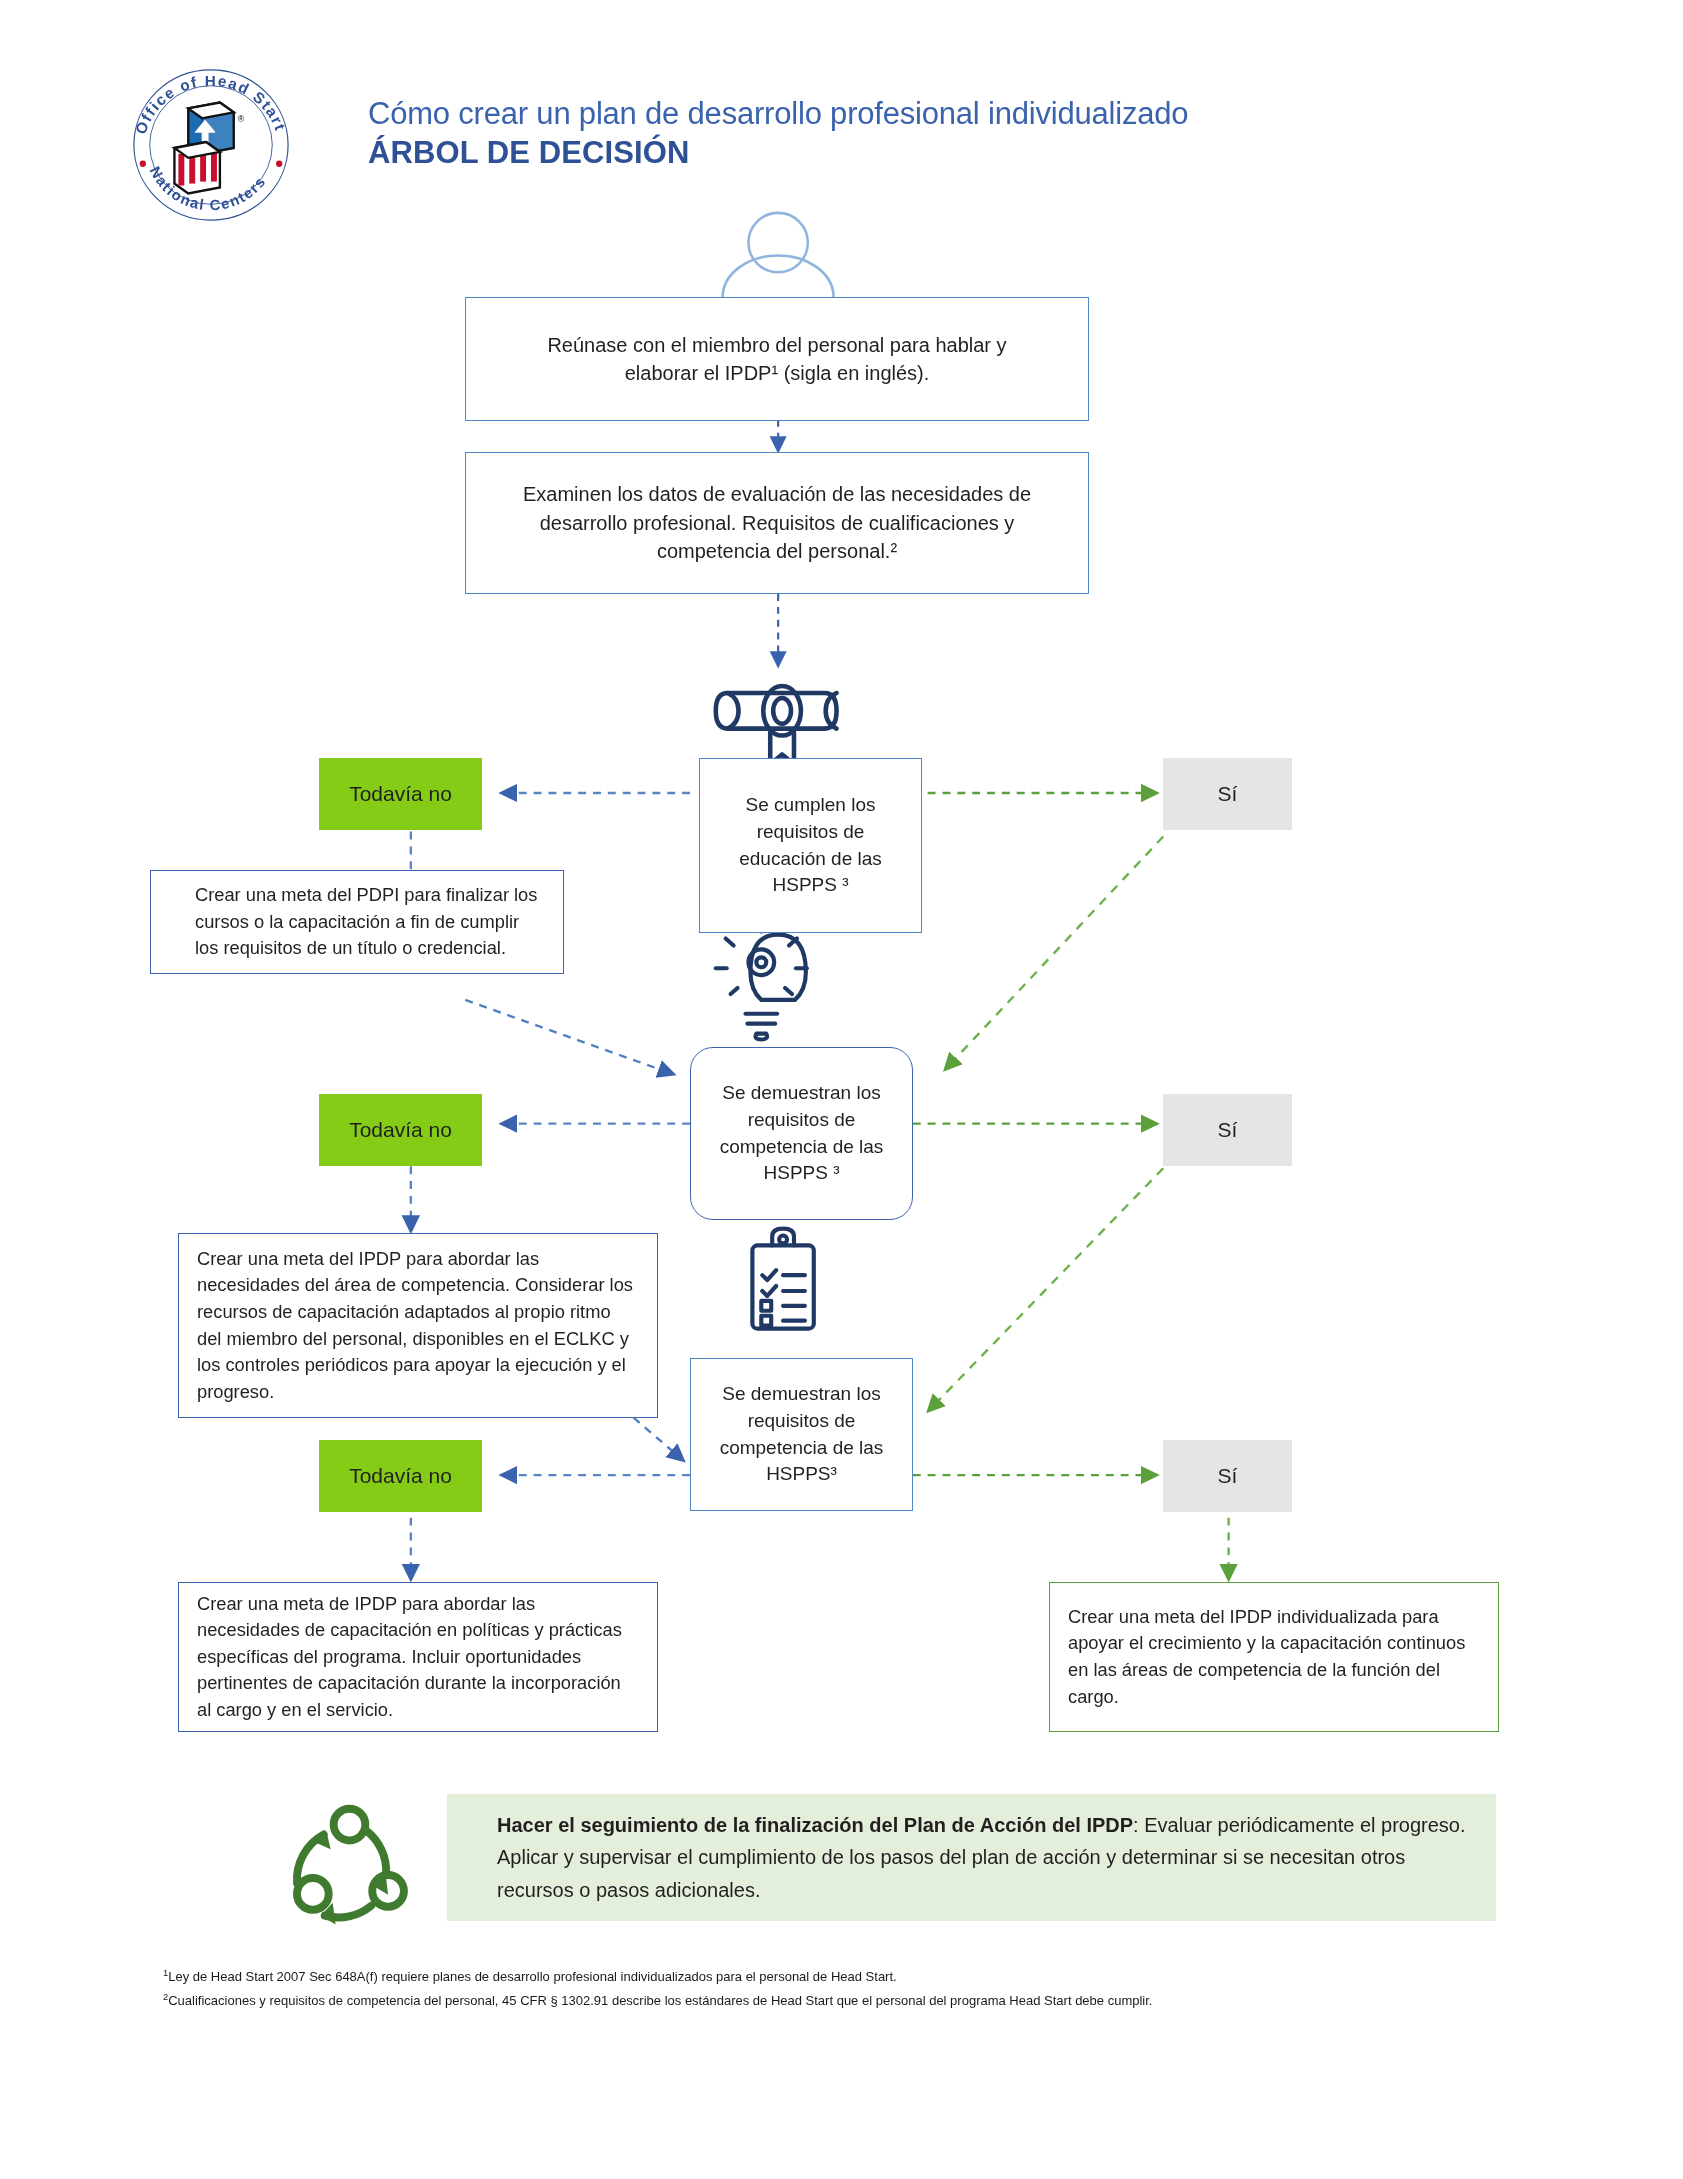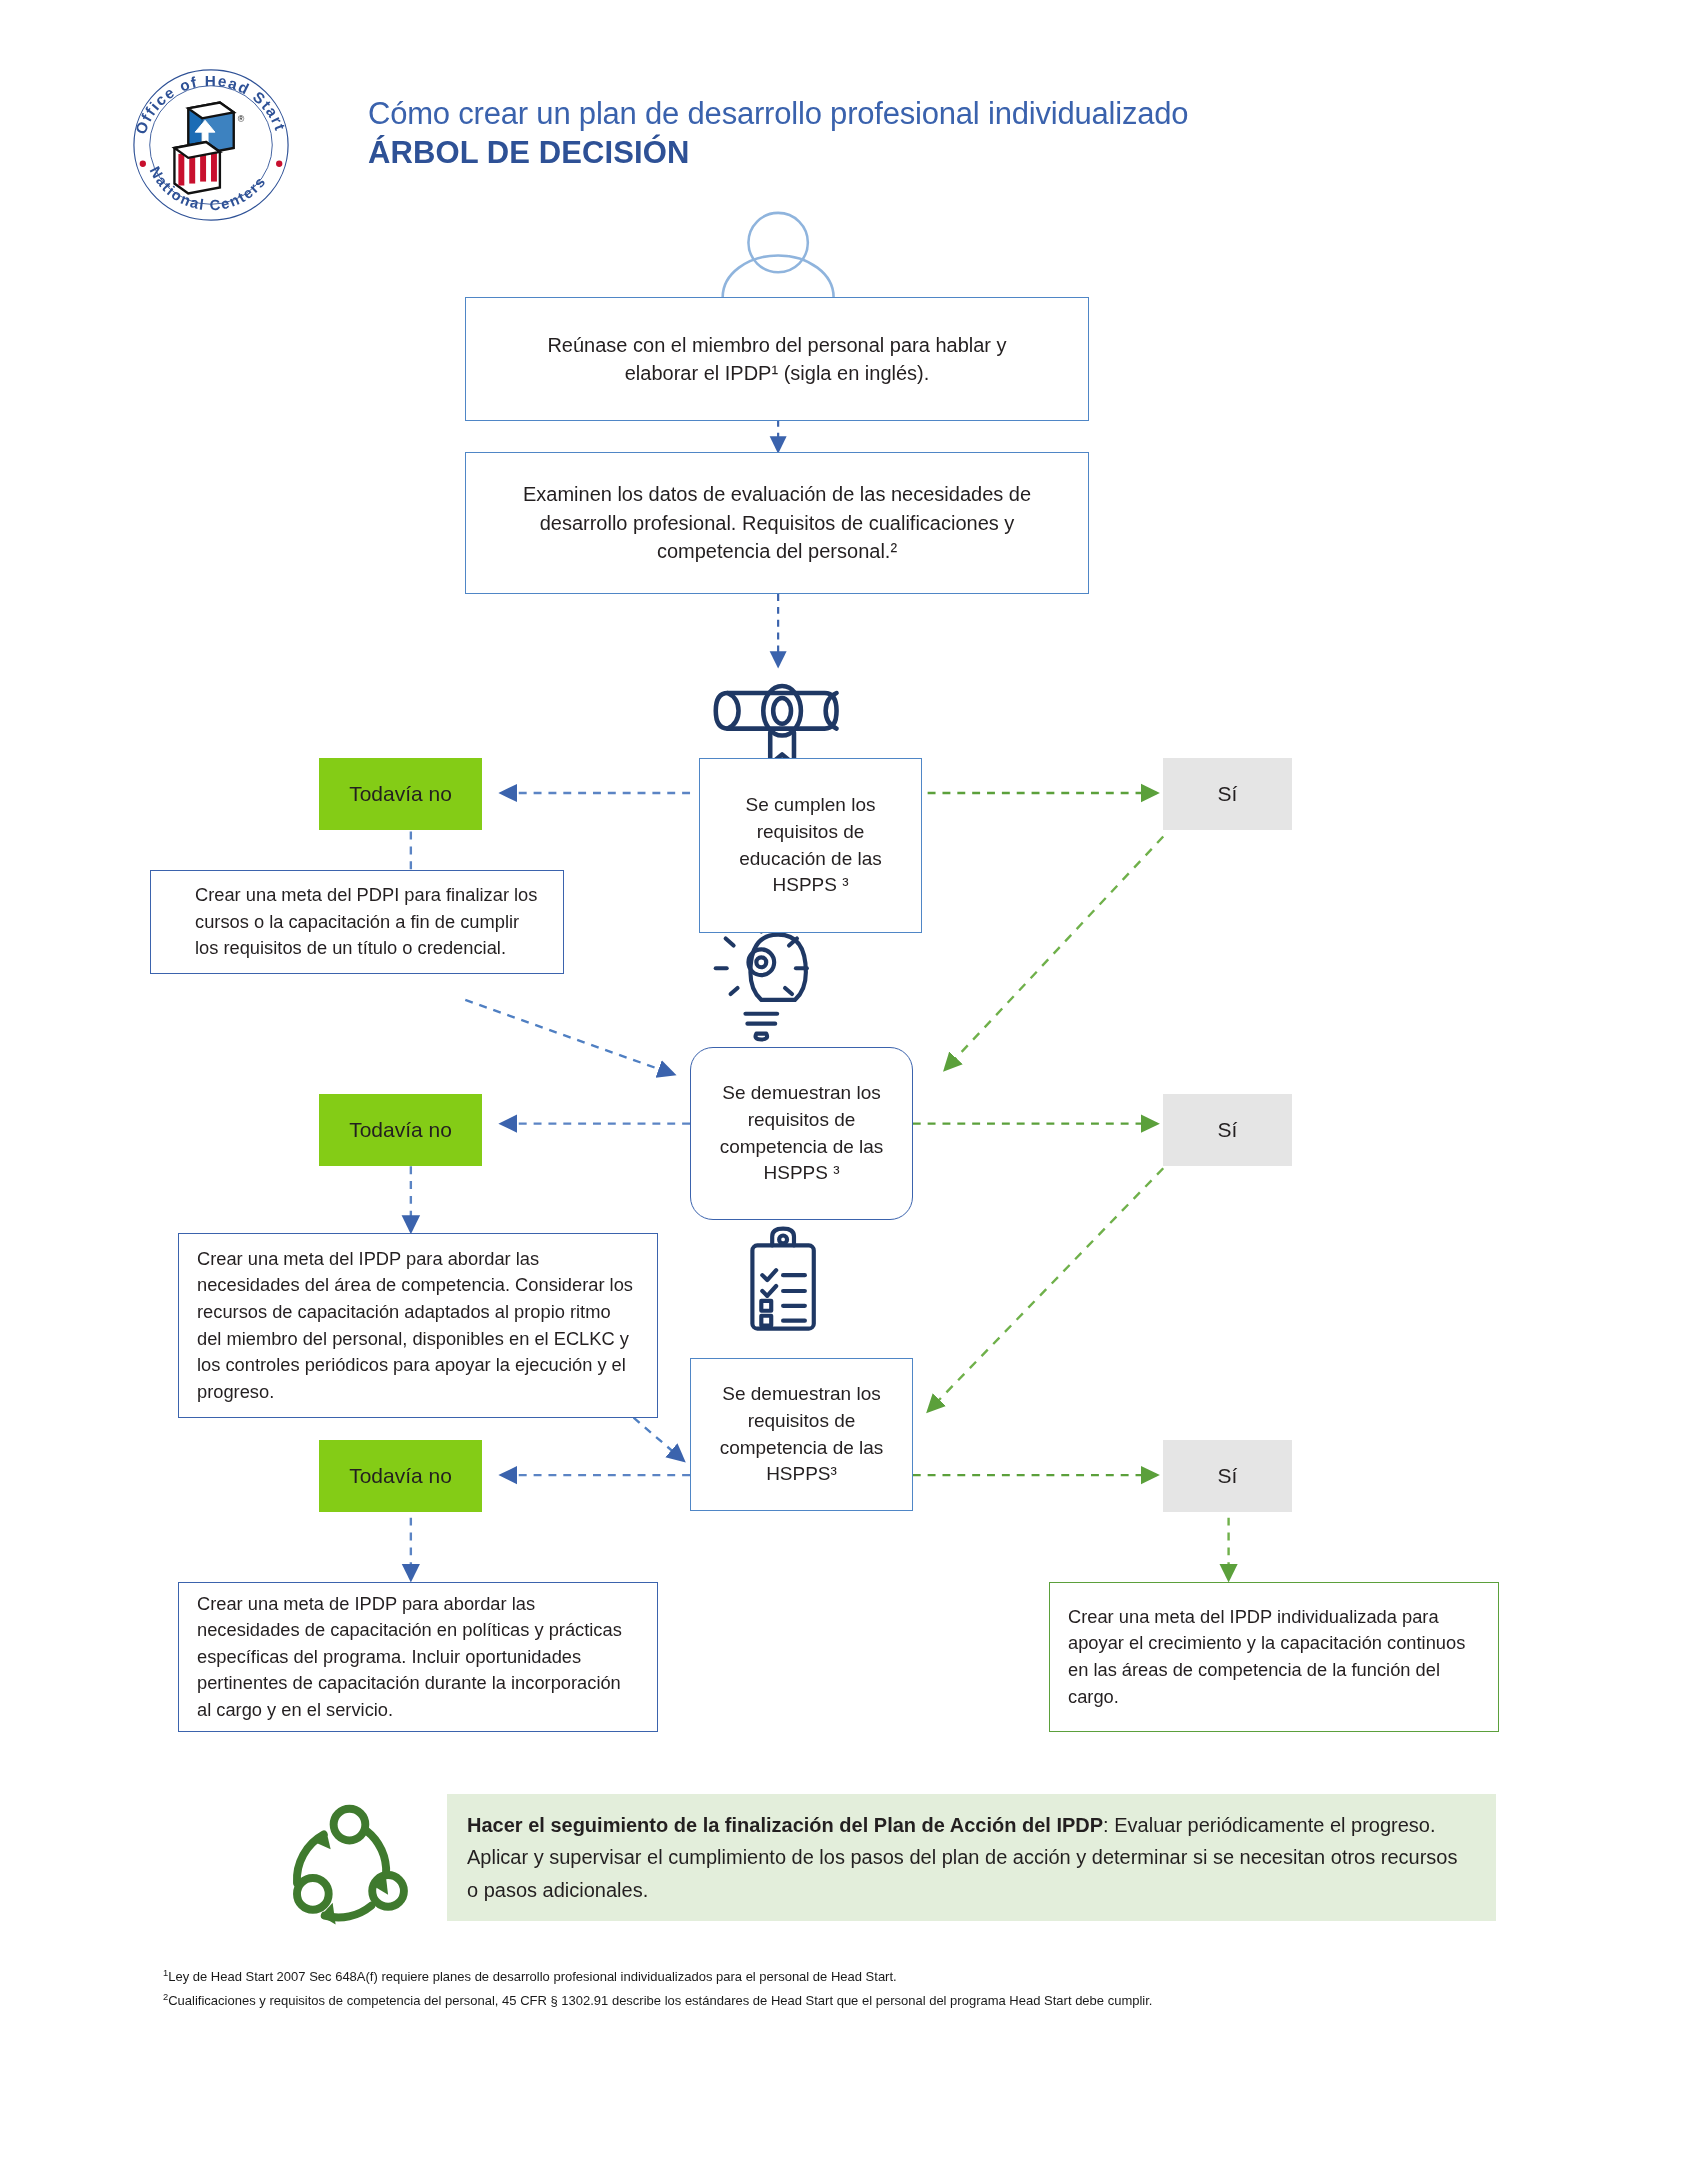--- a/index.html
+++ b/index.html
@@ -53,7 +53,7 @@
     background:#e3eedb;box-sizing:border-box;
     display:flex;align-items:center;padding:10px 24px 10px 20px;
   }
-  #bottom-banner .txt{font-size:20px;line-height:1.62;text-align:left;}
+  #bottom-banner .txt{font-size:20px;line-height:1.62;text-align:left;margin-left:30px;}
   #bottom-banner .txt b{font-weight:bold;}
 
   

